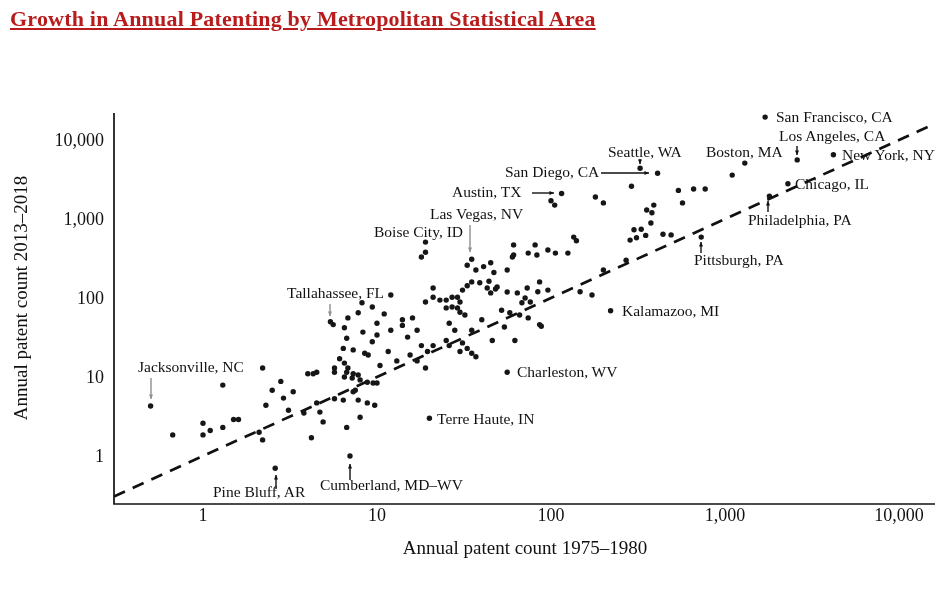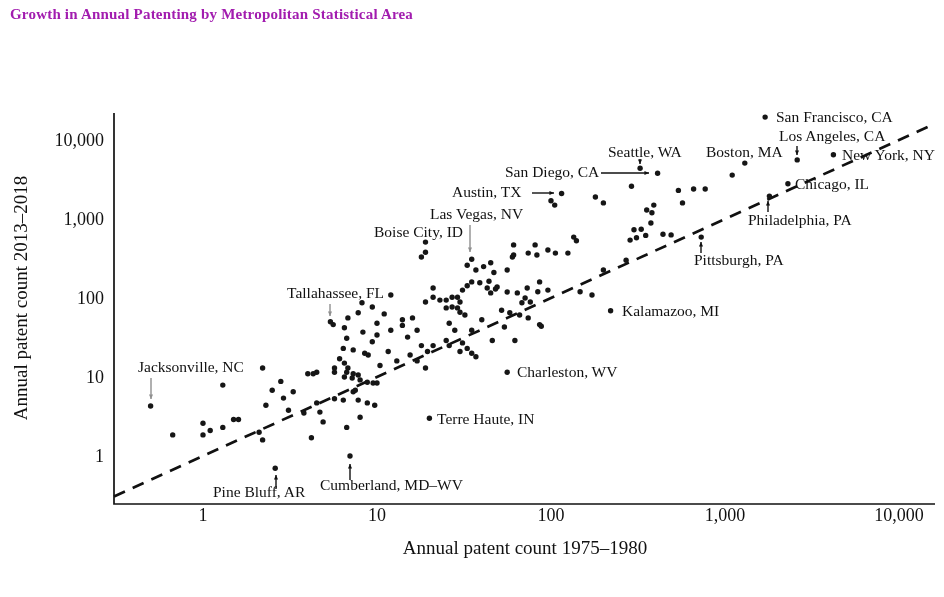--- a/index.html
+++ b/index.html
@@ -5,8 +5,8 @@
   html,body{margin:0;padding:0;background:#ffffff;}
   body{width:944px;height:597px;position:relative;overflow:hidden;
        font-family:"Liberation Serif","DejaVu Serif",serif;color:#111;}
-  .chart-title{position:absolute;left:10px;top:6px;font-size:15px;font-weight:bold;
-       letter-spacing:0.2px;color:#a21caf;}
+  .chart-title{position:absolute;left:10px;top:6px;font-size:22px;font-weight:bold;
+       letter-spacing:0.2px;color:#b91c1c;text-decoration:underline;}
   #plot{position:absolute;left:0;top:0;}
   svg text{font-family:"Liberation Serif","DejaVu Serif",serif;fill:#111;}
 </style>

